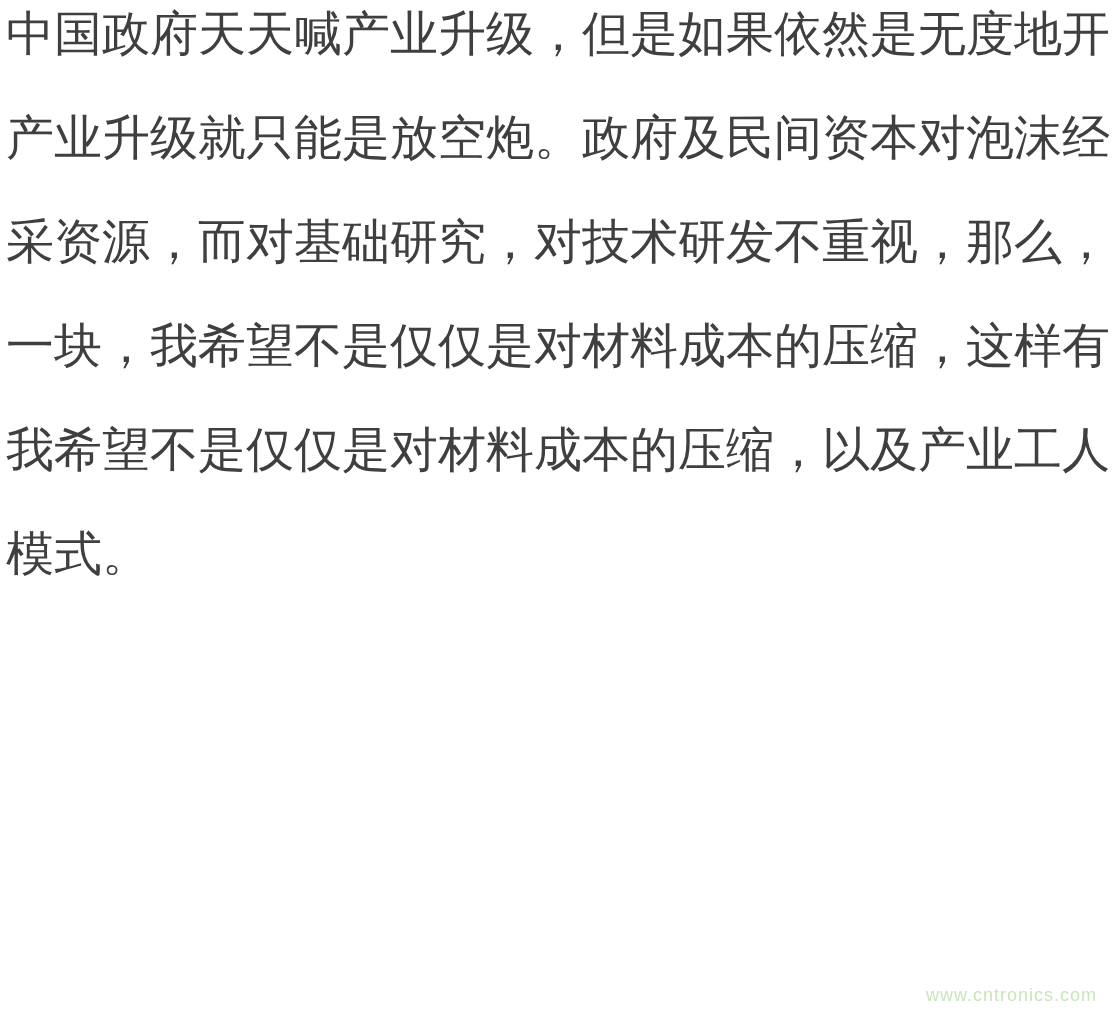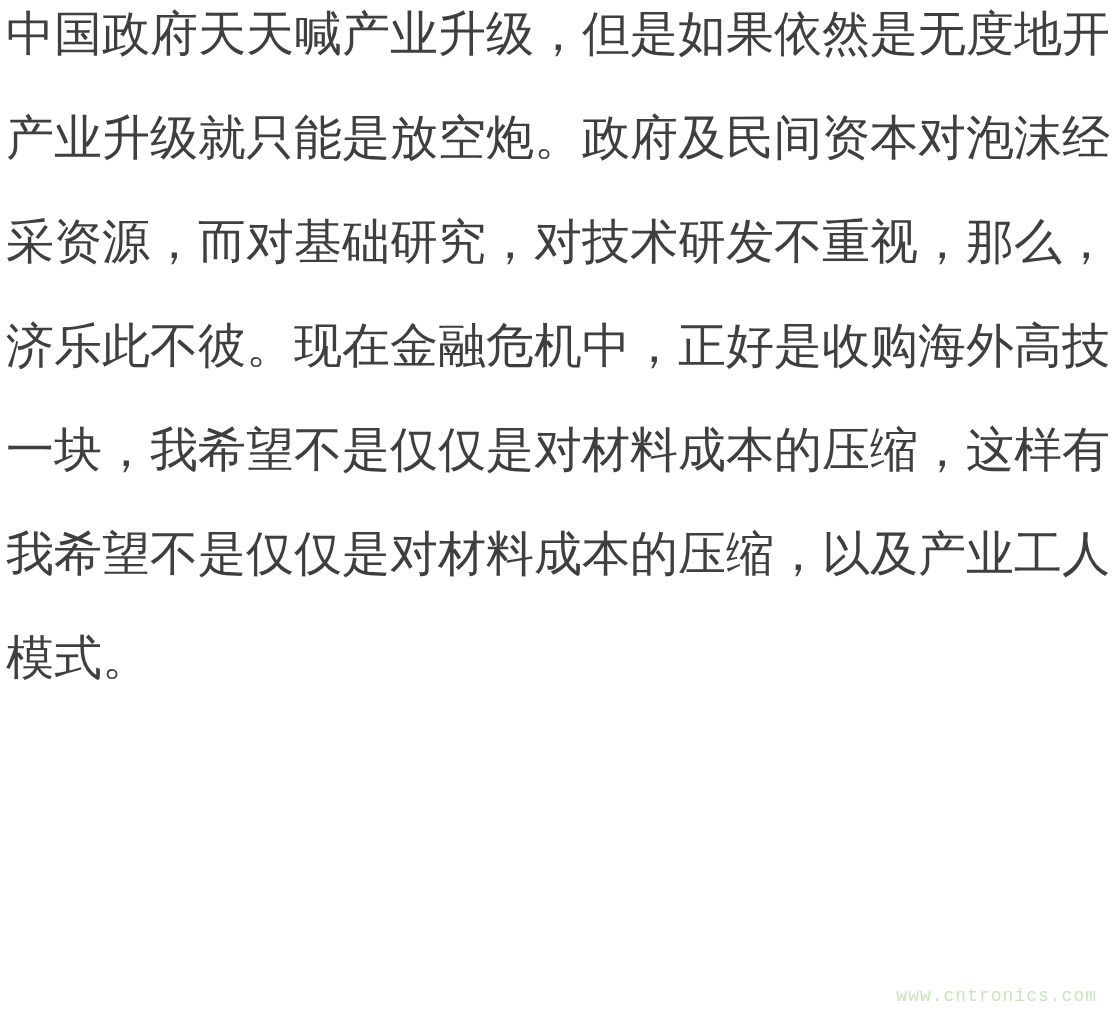--- a/index.html
+++ b/index.html
@@ -47,7 +47,6 @@
   <p class="line">中国政府天天喊产业升级，但是如果依然是无度地开</p>
   <p class="line">产业升级就只能是放空炮。政府及民间资本对泡沫经</p>
   <p class="line">采资源，而对基础研究，对技术研发不重视，那么，</p>
-  <p class="line">济乐此不彼。现在金融危机中，正好是收购海外高技</p>
   <p class="line">一块，我希望不是仅仅是对材料成本的压缩，这样有</p>
   <p class="line">我希望不是仅仅是对材料成本的压缩，以及产业工人</p>
   <p class="line">模式。</p>

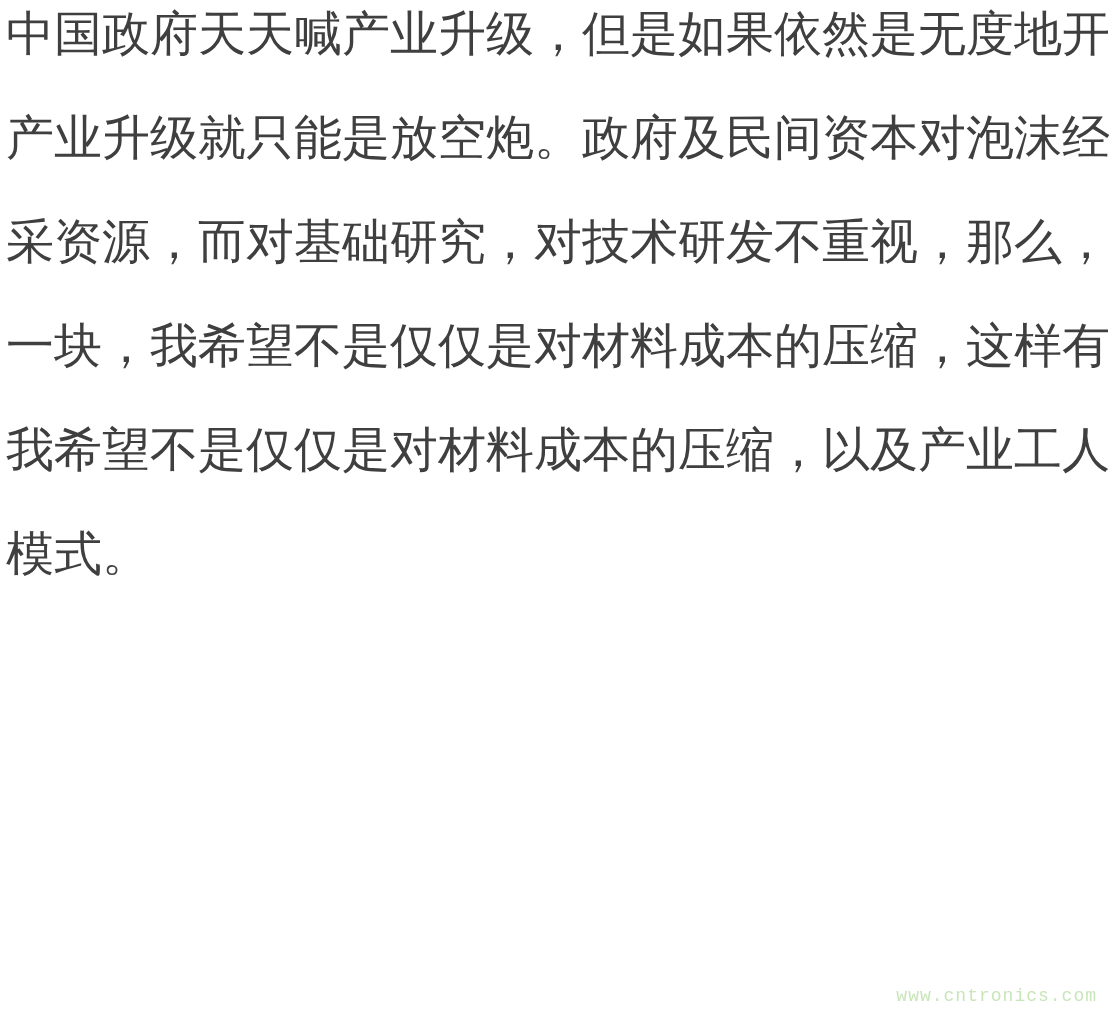--- a/index.html
+++ b/index.html
@@ -37,7 +37,7 @@
     font-size: 18px;
     letter-spacing: 1px;
     color: #c9e5ba;
-    font-family: Liberation Mono, monospace;
+    font-family: Liberation Sans, sans-serif;
   }
 </style>
 </head>

